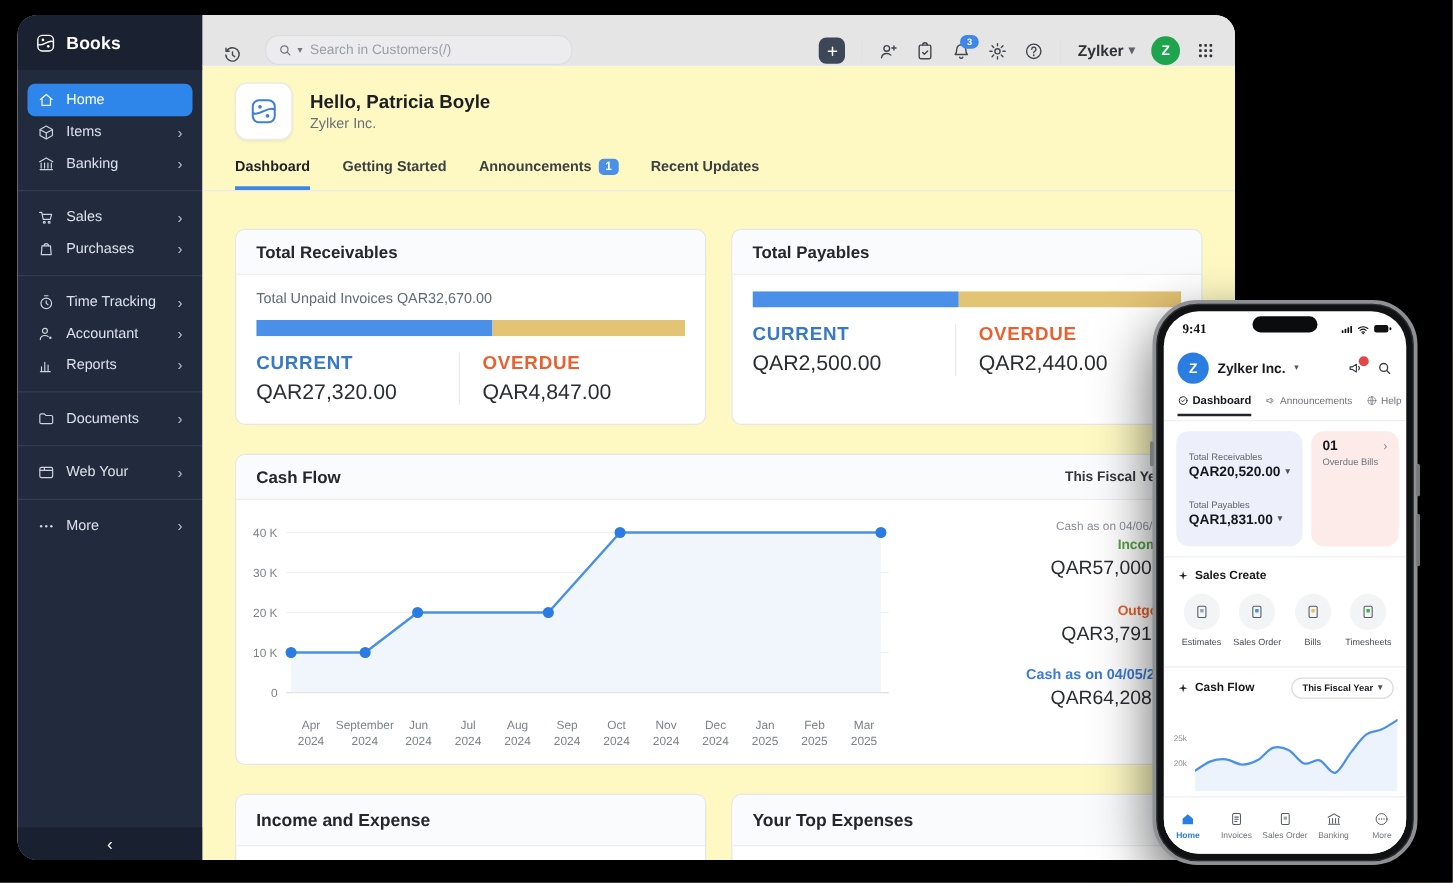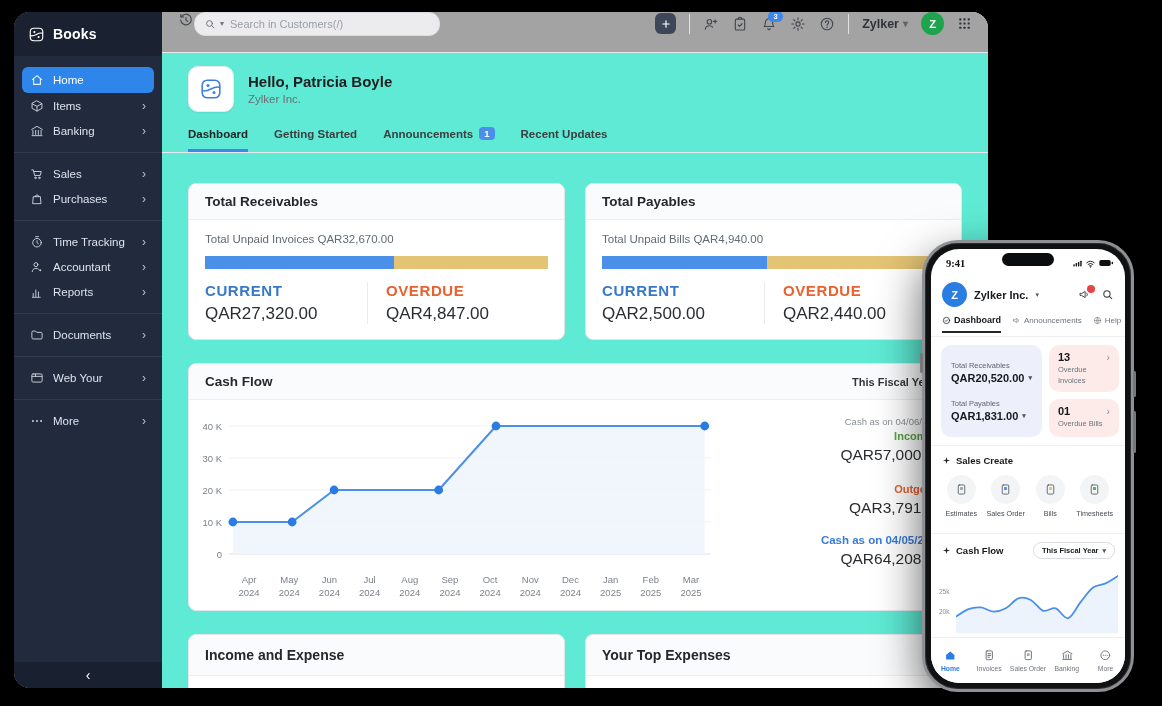--- a/index.html
+++ b/index.html
@@ -28,8 +28,8 @@
     color:#fff;font-size:14px;cursor:pointer;flex-shrink:0;}
   
   .main{flex:1;display:flex;flex-direction:column;min-width:0;}
-  .topbar{height:40px;background:#a3a3a3;border-bottom:1px solid #e6e8ec;display:flex;align-items:flex-start;
-    padding:0 16px;gap:0;flex-shrink:0;}
+  .topbar{height:40px;background:#e5e5e5;border-bottom:1px solid #e6e8ec;display:flex;align-items:flex-end;
+    padding:0 16px;gap:18px;flex-shrink:0;}
   .tb-ic{font-size:16px;color:#43474e;cursor:pointer;}
   .searchbox{width:226px;height:22px;background:#ececee;border:1px solid #dcdde1;border-radius:11px;
     display:flex;align-items:center;gap:4px;padding:0 9px;}

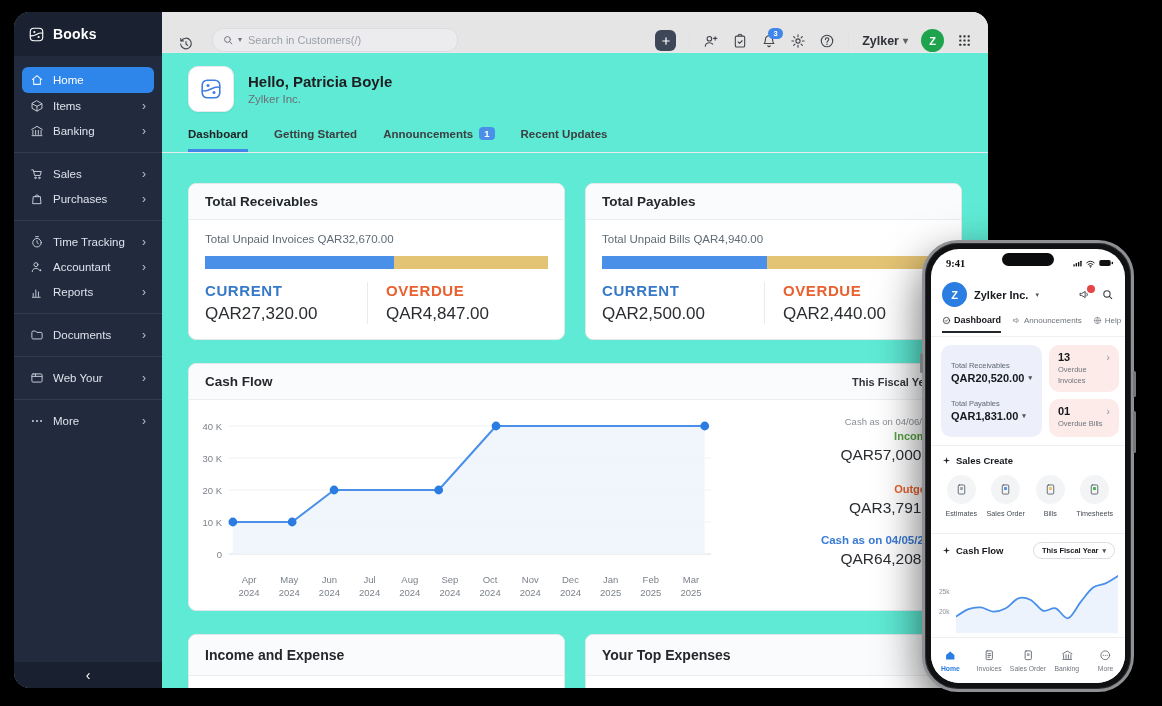--- a/index.html
+++ b/index.html
@@ -53,7 +53,7 @@
     display:flex;align-items:center;justify-content:center;cursor:pointer;}
   .grid-ic{font-size:15px;color:#2f3237;}
   
-  .page{flex:1;overflow:hidden;display:flex;flex-direction:column;background:#5eead4;}
+  .page{flex:1;overflow:hidden;display:flex;flex-direction:column;background:#fef9c3;}
   .page-head{display:flex;align-items:center;gap:14px;padding:13px 26px 0;}
   .logo-card{width:44px;height:44px;background:#fff;border:1px solid #e8eaee;border-radius:10px;
     box-shadow:0 1px 2px rgba(20,30,50,.06);display:flex;align-items:center;justify-content:center;}

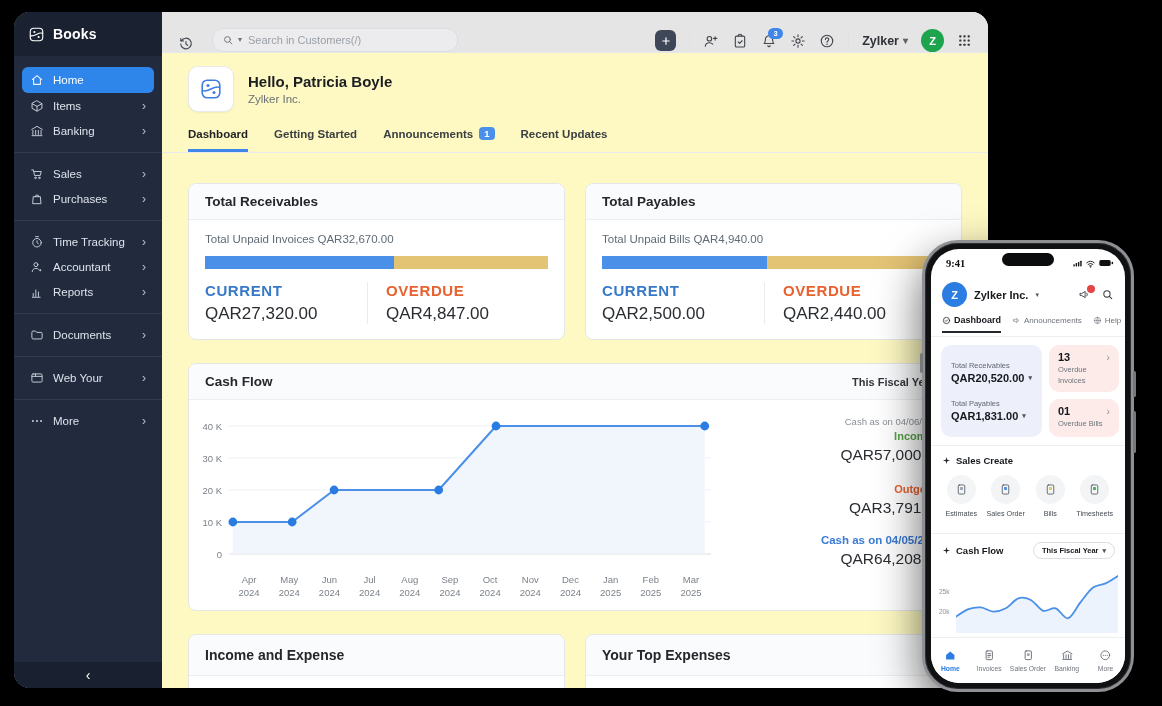--- a/index.html
+++ b/index.html
@@ -457,7 +457,6 @@
             <section class="card">
               <header class="card-h">Total Payables</header>
               <div class="card-b">
-                <div class="sub">Total Unpaid Bills QAR4,940.00</div>
                 <div class="split-bar">
                   <span class="bar-cur" id="pay-bar" style="width: 48%;"></span>
                   <span class="bar-over"></span>

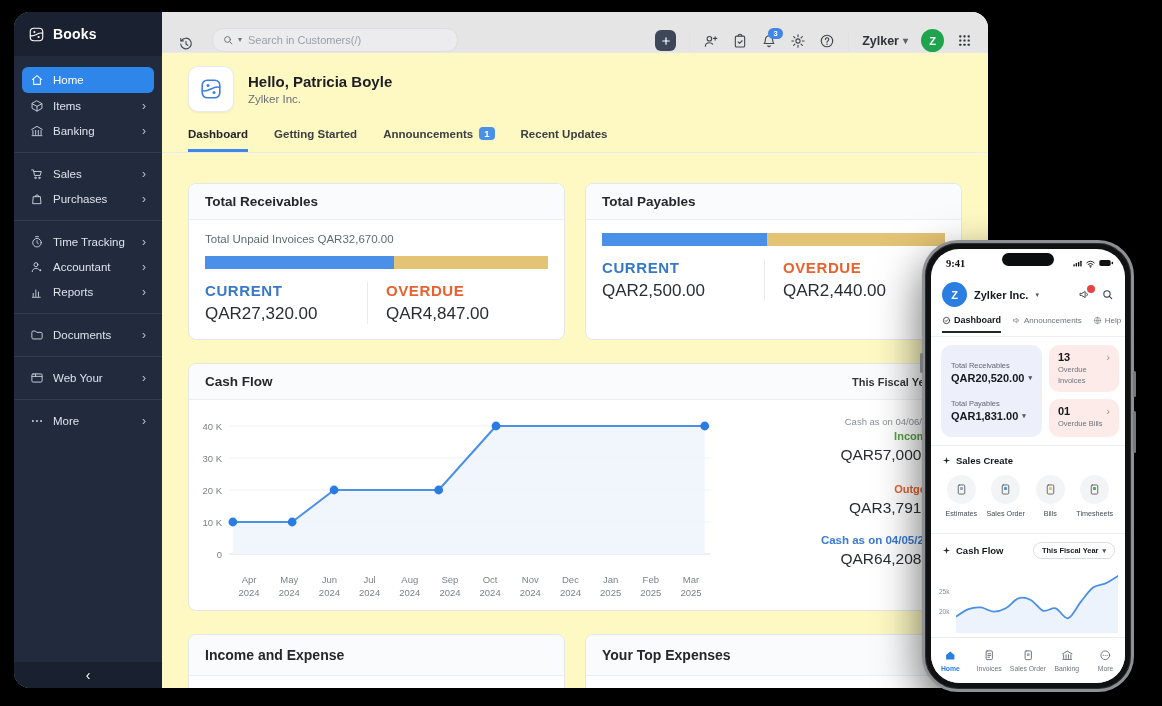--- a/index.html
+++ b/index.html
@@ -684,13 +684,6 @@
         <div class="pcard-rcol">
           <div class="pcard-r">
             <div class="prt">
-              <span class="pcount">13</span>
-              <span class="chev pchev"></span>
-            </div>
-            <div class="prl">Overdue Invoices</div>
-          </div>
-          <div class="pcard-r">
-            <div class="prt">
               <span class="pcount">01</span>
               <span class="chev pchev"></span>
             </div>

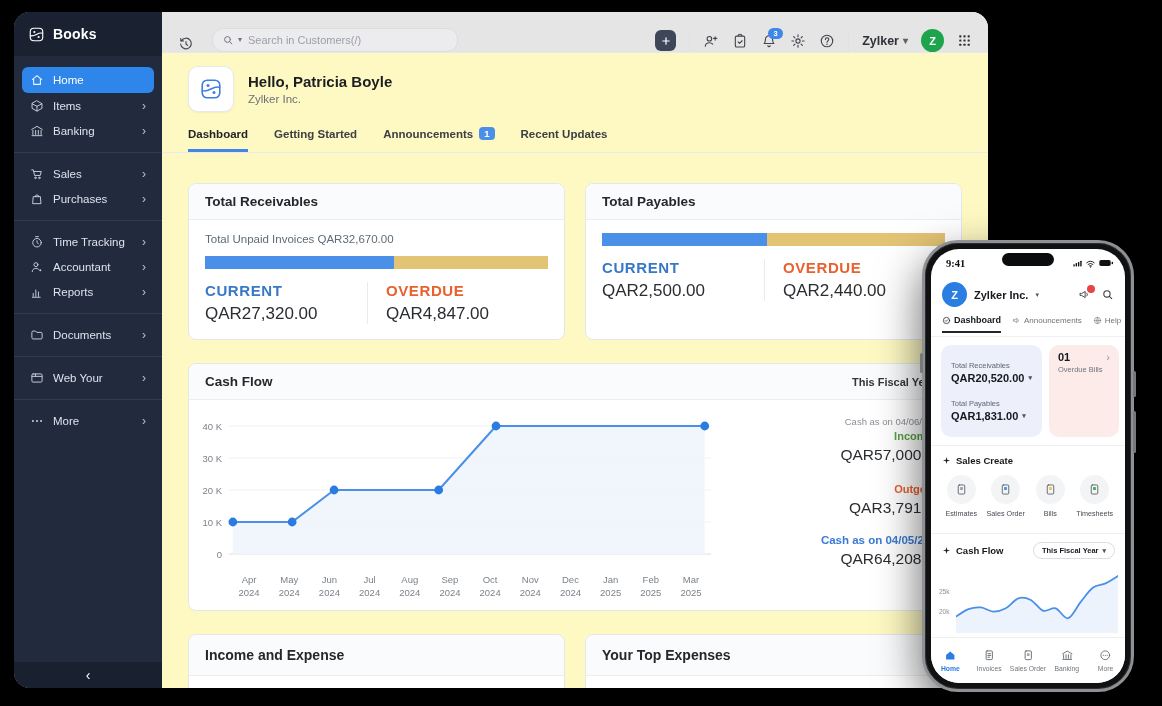--- a/index.html
+++ b/index.html
@@ -509,7 +509,7 @@
                       <div>2024</div>
                     </div>
                     <div class="xl">
-                      <div>May</div>
+                      <div>September</div>
                       <div>2024</div>
                     </div>
                     <div class="xl">

